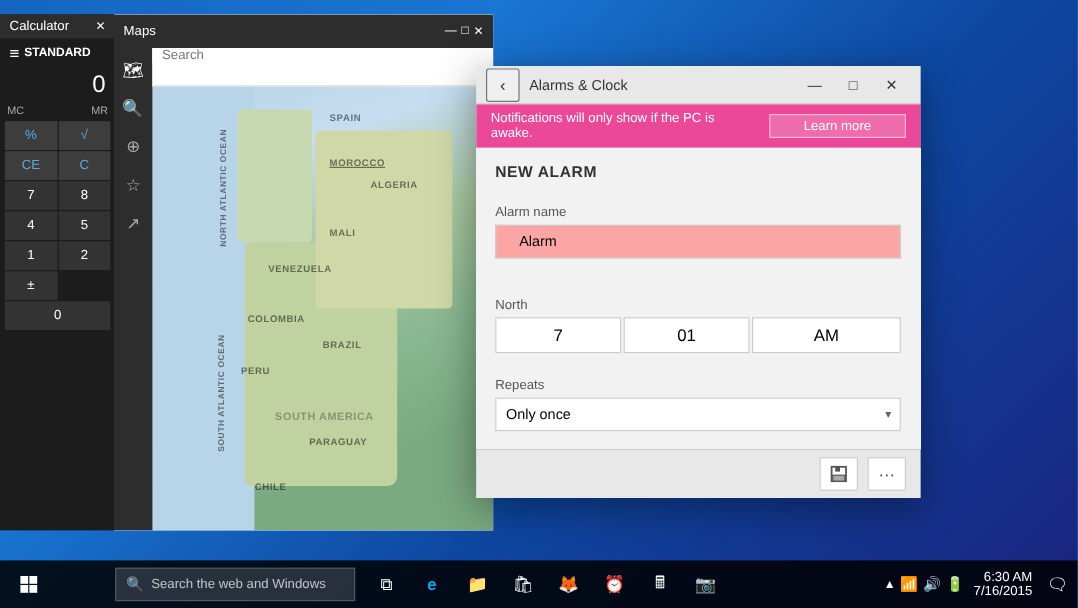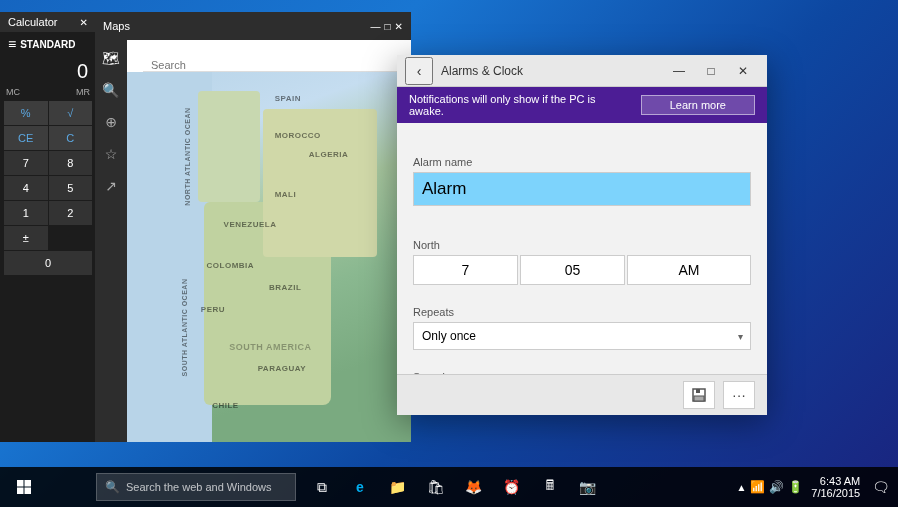--- a/index.html
+++ b/index.html
@@ -198,11 +198,10 @@
       right: 0;
       height: 32px;
       display: flex;
-      align-items: flex-end;
+      align-items: flex-start;
       background: white;
       border-bottom: 1px solid #ddd;
       z-index: 2;
-      margin-left: 16px;
     }
     .maps-search input {
       border: none;

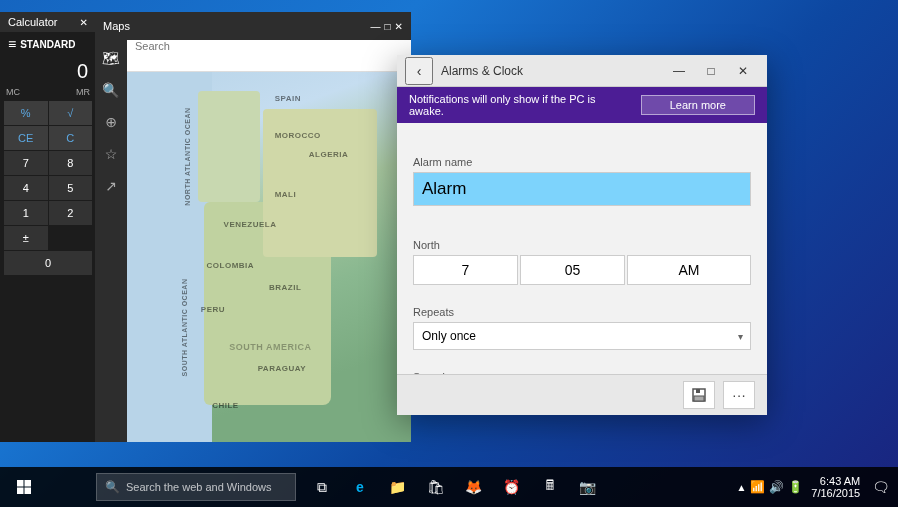--- a/index.html
+++ b/index.html
@@ -289,7 +289,7 @@
 
     
     .alarm-notification {
-      background: #4c1d95;
+      background: #ec4899;
       color: white;
       padding: 6px 12px;
       font-size: 11px;

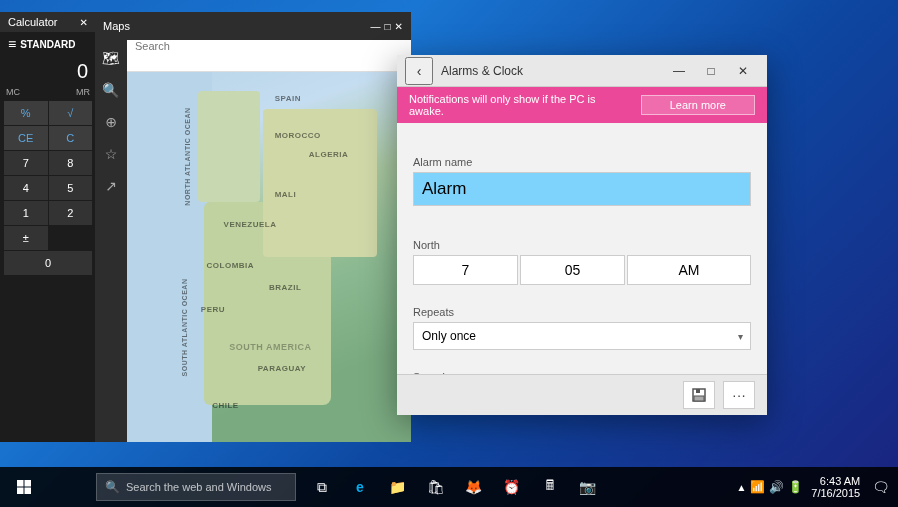--- a/index.html
+++ b/index.html
@@ -474,7 +474,7 @@
         <div style="position:absolute;left:48%;top:10%;width:40%;height:40%;background:#d0d8a8;border-radius:4px;"></div>
 
         <div class="map-label" style="left:52%;top:6%;">SPAIN</div>
-        <div class="map-label" style="left:52%;top:16%;">MOROCCO</div>
+        <div class="map-label" style="left:52%;top:16%;text-decoration:underline;">MOROCCO</div>
         <div class="map-label" style="left:64%;top:21%;">ALGERIA</div>
         <div class="map-label" style="left:52%;top:32%;">MALI</div>
         <div class="map-label" style="left:34%;top:40%;">VENEZUELA</div>

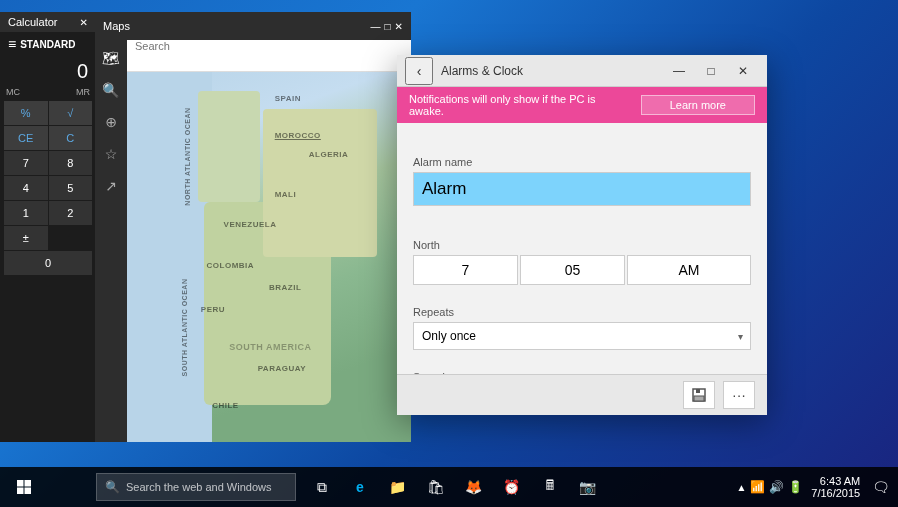--- a/index.html
+++ b/index.html
@@ -508,6 +508,7 @@
     </div>
 
     <div class="alarm-body">
+      <div class="alarm-section-title">NEW ALARM</div>
 
       
       <label class="form-label">Alarm name</label>

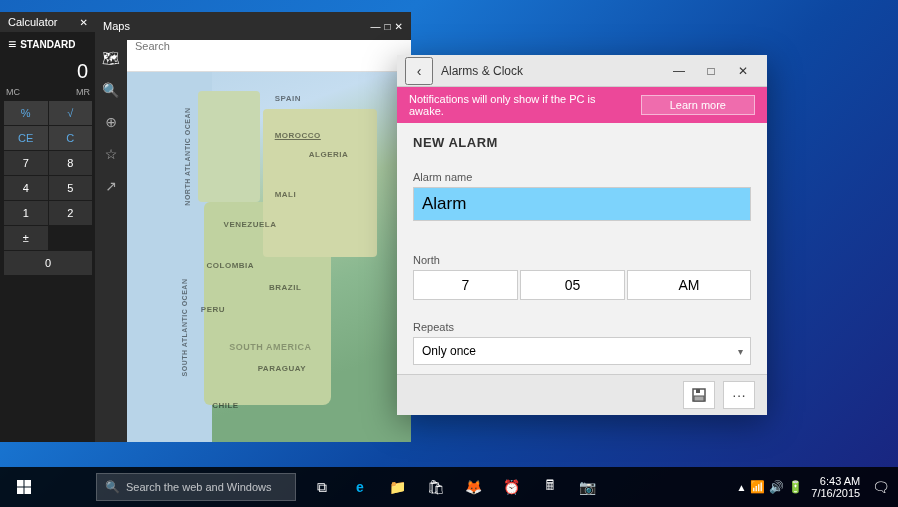--- a/index.html
+++ b/index.html
@@ -333,9 +333,9 @@
     .form-input {
       width: 100%;
       border: 1px solid #ccc;
-      background: #7dd3fc;
-      padding: 6px 8px;
-      font-size: 17px;
+      background: #fca5a5;
+      padding: 6px 19px;
+      font-size: 12px;
       outline: none;
       margin-bottom: 12px;
     }

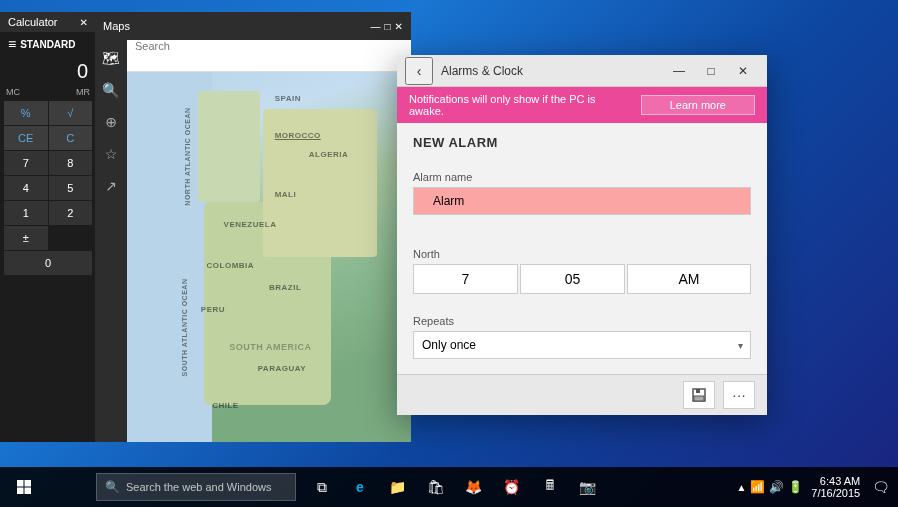--- a/index.html
+++ b/index.html
@@ -518,7 +518,7 @@
       <label class="form-label">North</label>
       <div class="time-row">
         <div class="time-cell">7</div>
-        <div class="time-cell">05</div>
+        <div class="time-cell">01</div>
         <div class="time-cell ampm">AM</div>
       </div>
 

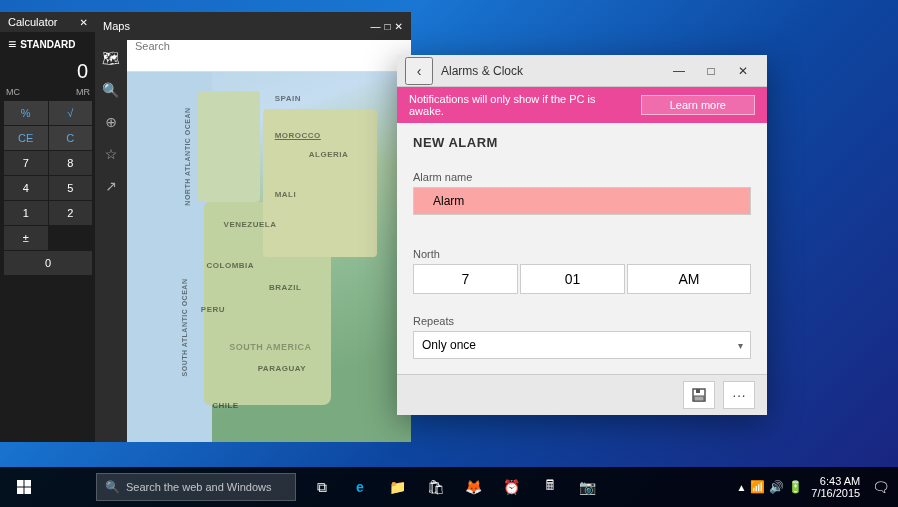--- a/index.html
+++ b/index.html
@@ -599,7 +599,7 @@
         <span style="font-size:12px;">🔋</span>
       </div>
       <div class="taskbar-clock">
-        <span>6:43 AM</span>
+        <span>6:30 AM</span>
         <span>7/16/2015</span>
       </div>
       <span style="font-size:14px;padding-left:4px;">🗨</span>

